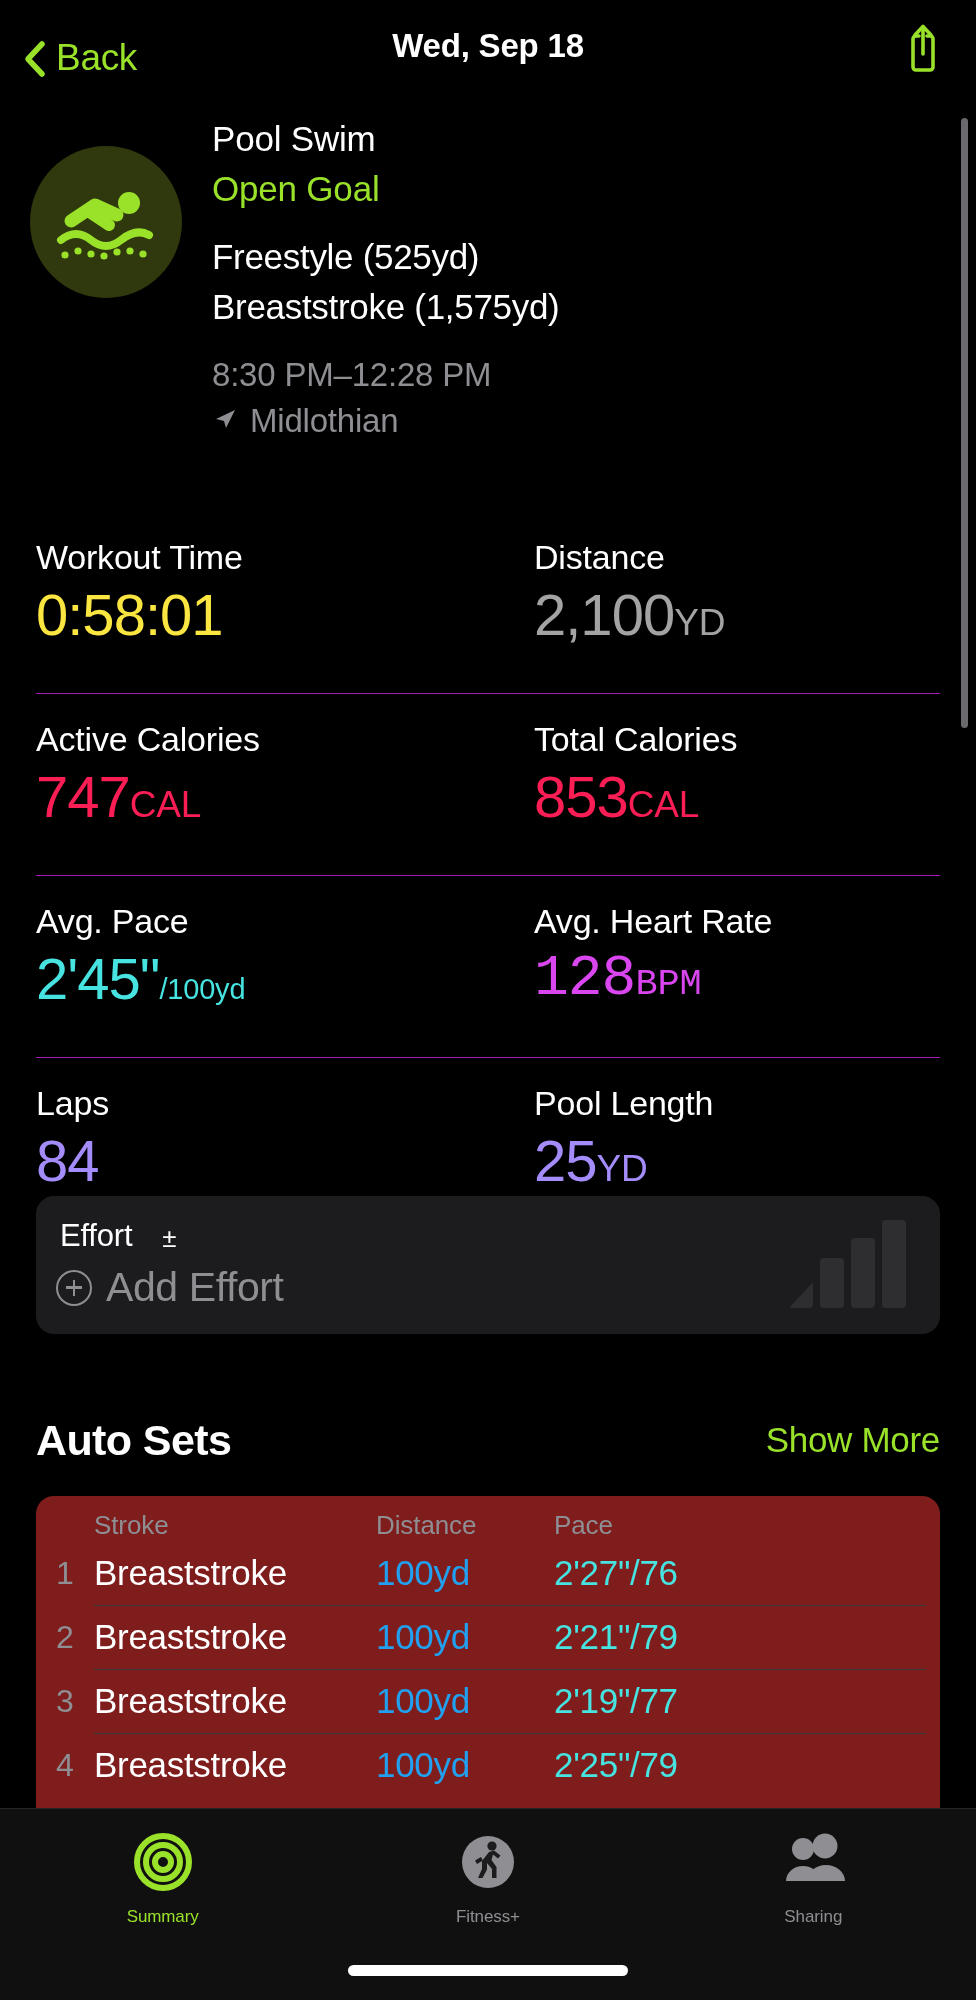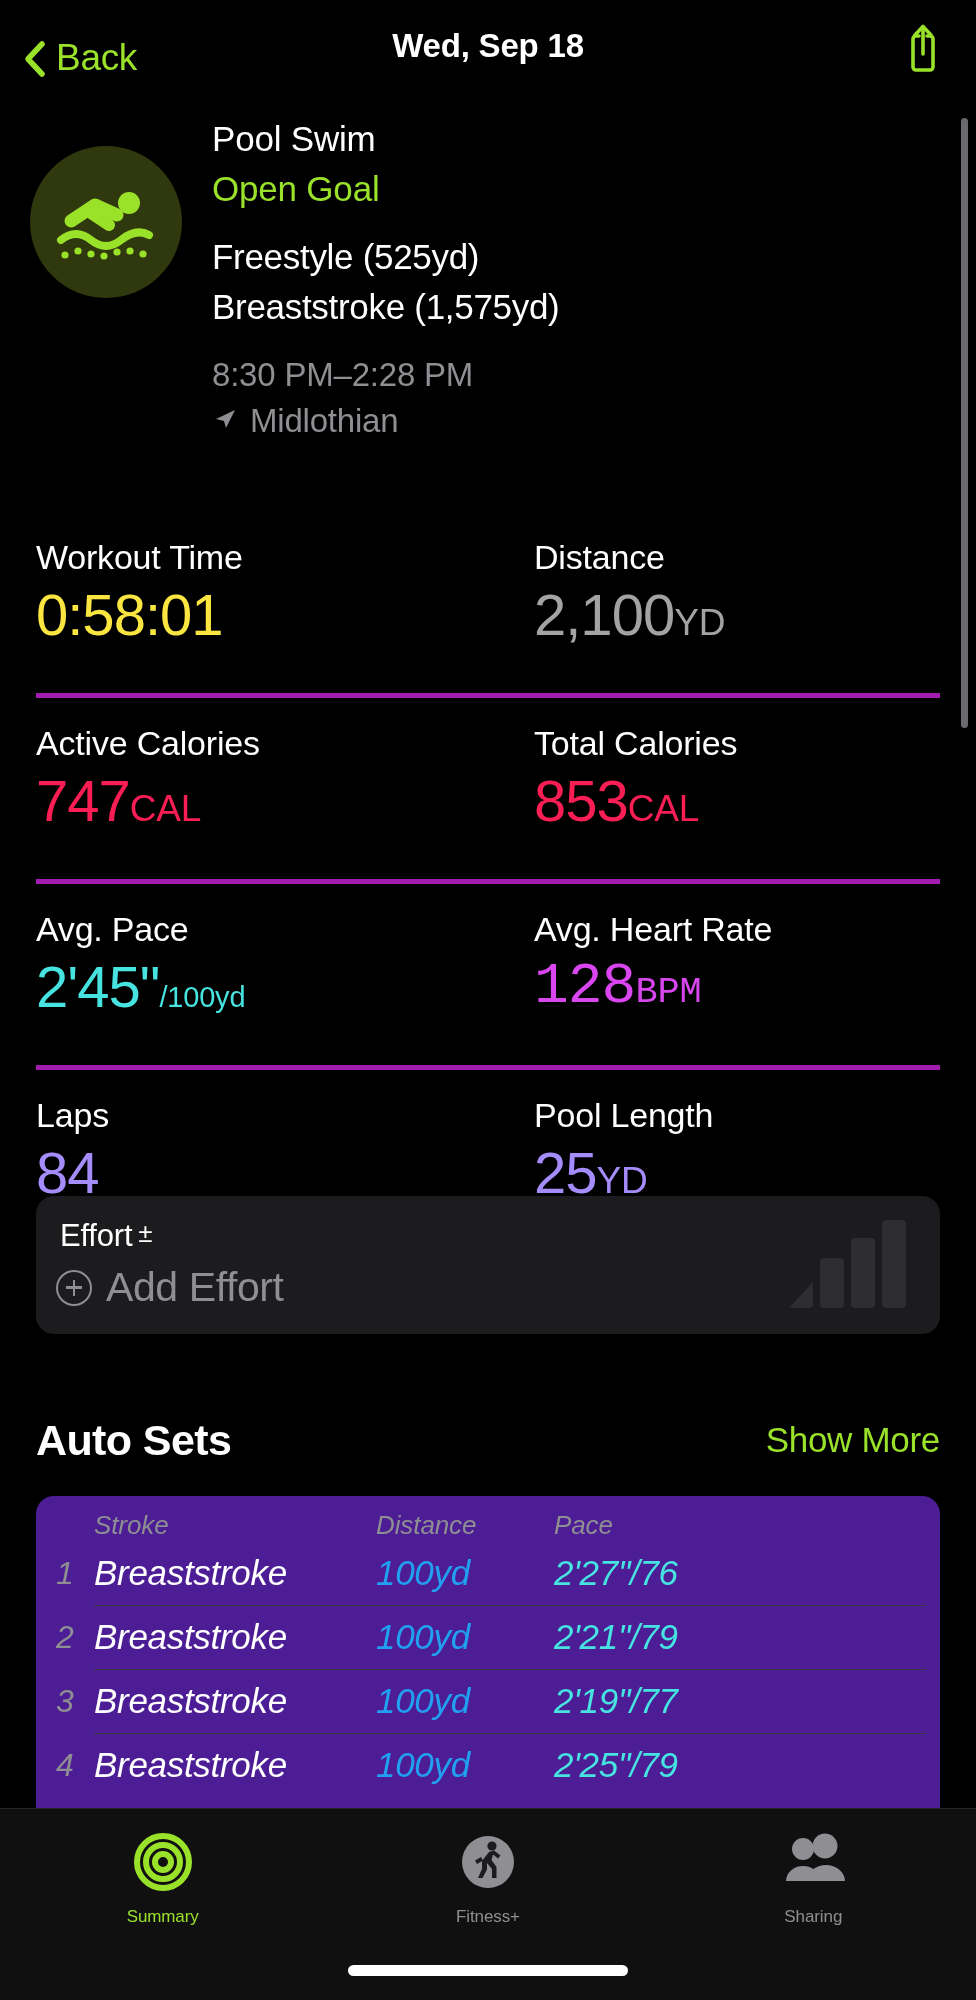--- a/index.html
+++ b/index.html
@@ -201,7 +201,7 @@
         <div class="hdr-stroke-line">Breaststroke (1,575yd)</div>
       </div>
       <div class="hdr-meta">
-        <div class="hdr-time">8:30 PM–2:28 PM</div>
+        <div class="hdr-time">8:30 PM–12:28 PM</div>
         <div class="hdr-loc">
           <span>
             <svg width="26" height="26" viewBox="0 0 26 26">

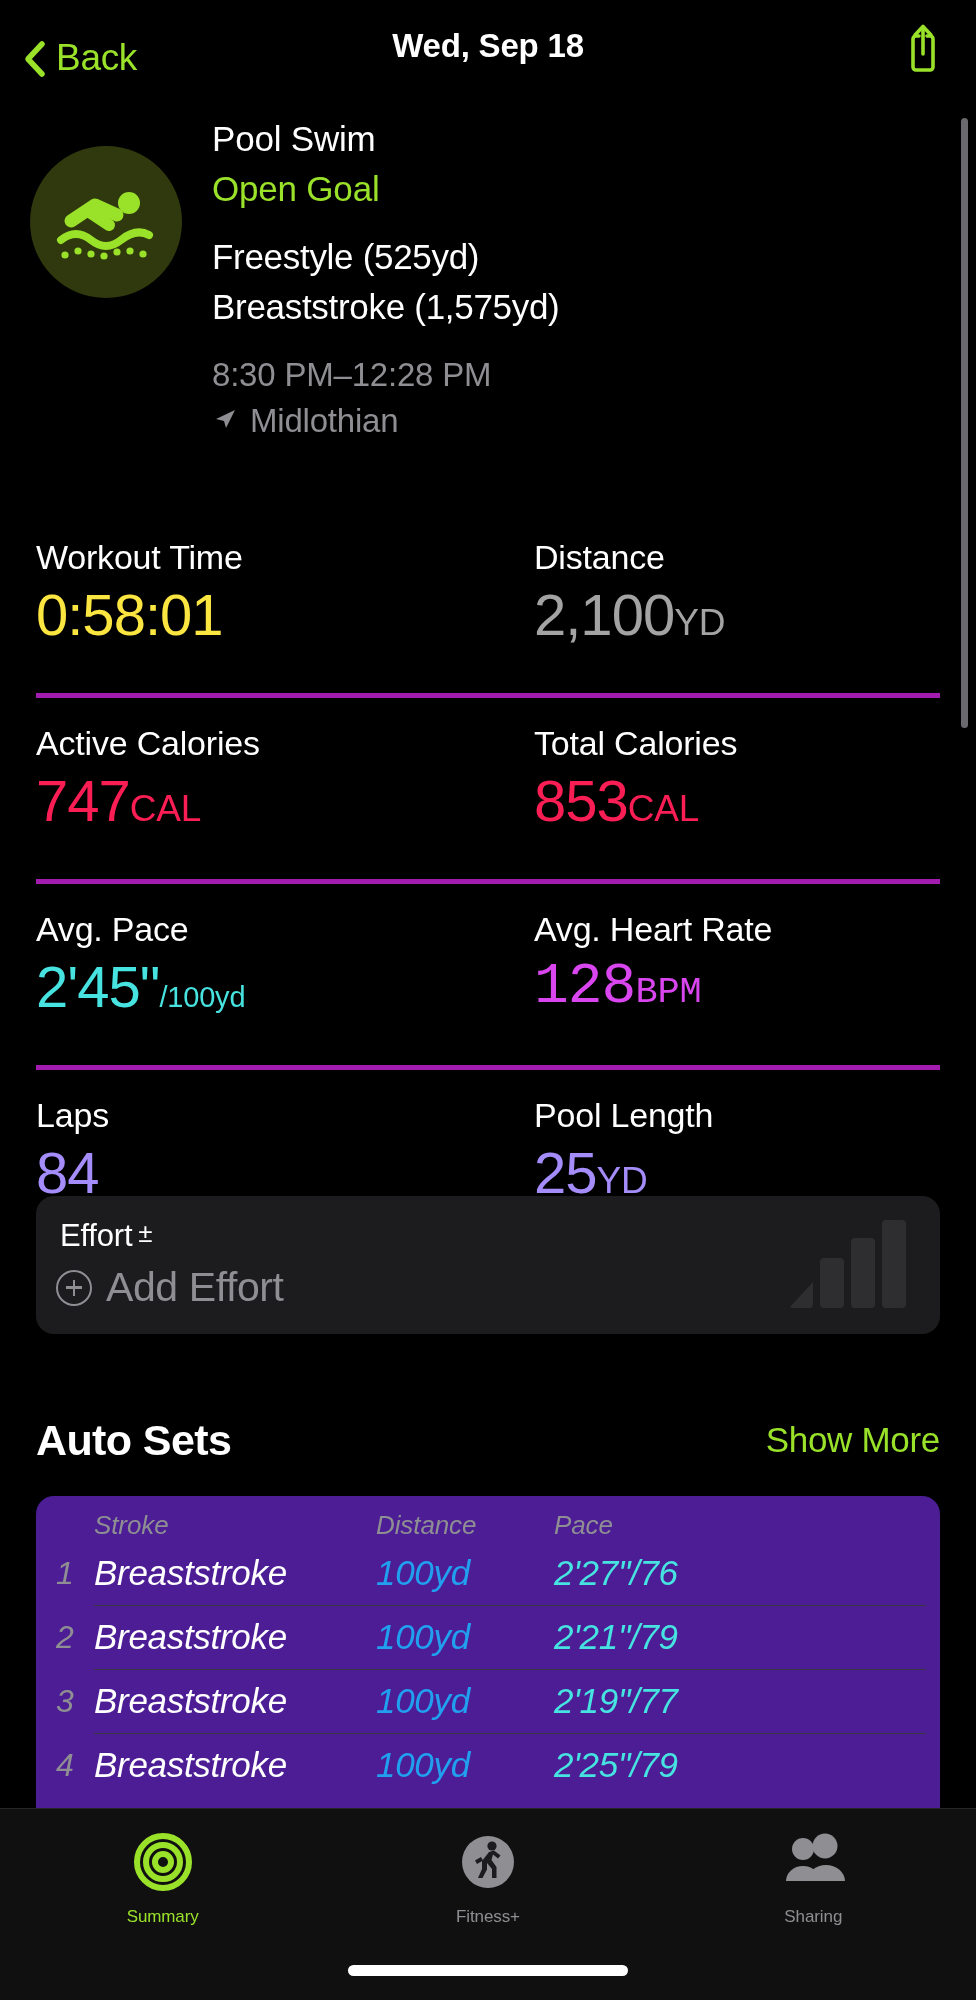--- a/index.html
+++ b/index.html
@@ -51,7 +51,7 @@
   
   .metrics { position: absolute; top: 512px; left: 36px; right: 36px; }
   .metric-row { display: flex; position: relative; padding-bottom: 6px; }
-  .metric-row + .metric-row { border-top: 5px solid #a21caf; }
+  .metric-row + .metric-row { border-top: 1px solid #a21caf; }
   .metric-cell { width: 50%; padding-top: 24px; padding-bottom: 22px; }
   .metric-cell.right { padding-left: 46px; }
   .metric-label { color: #fff; font-size: 34px; letter-spacing: -0.2px; line-height: 42px; }

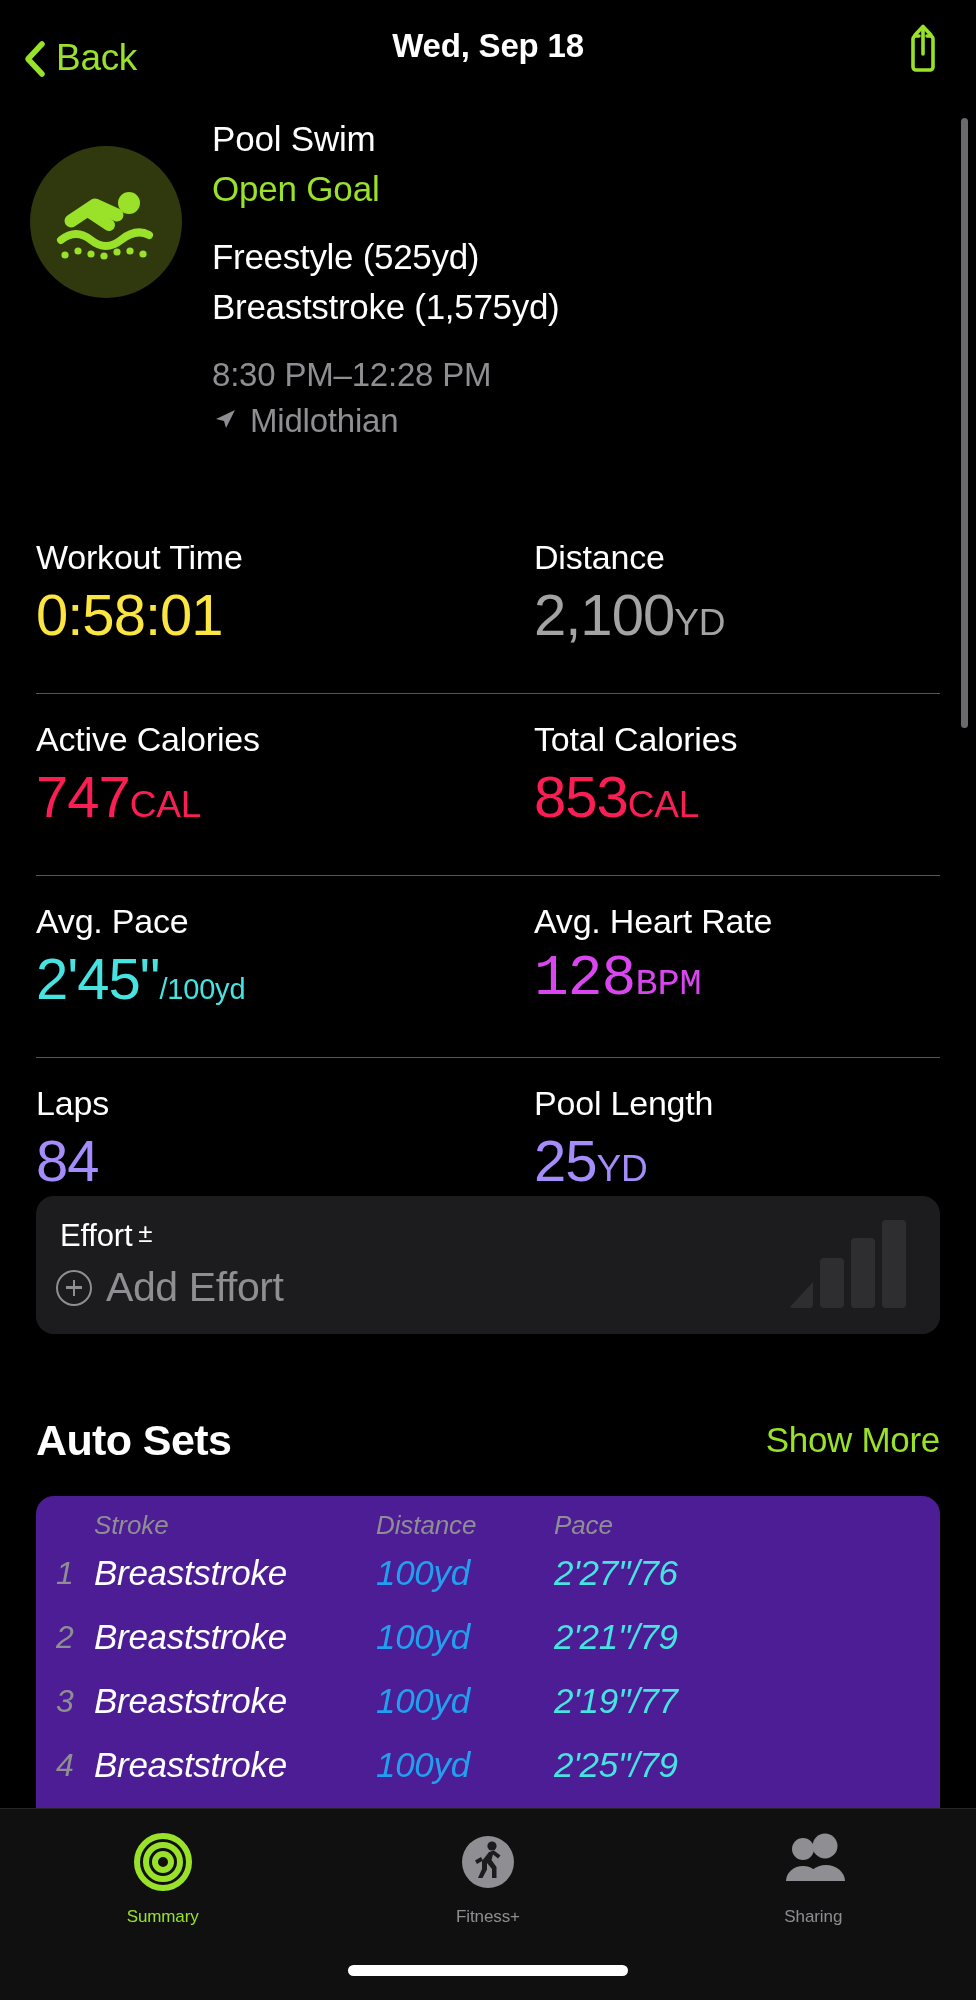--- a/index.html
+++ b/index.html
@@ -75,7 +75,7 @@
   .effort-title {
     position: absolute; left: 24px; top: 22px;
     color: #fff; font-size: 31px; letter-spacing: -0.2px;
-    display: flex; align-items: flex-start; gap: 6px;
+    display: flex; align-items: flex-end; gap: 30px;
   }
   .effort-pm { color: #fff; font-size: 26px; }
   .effort-add {

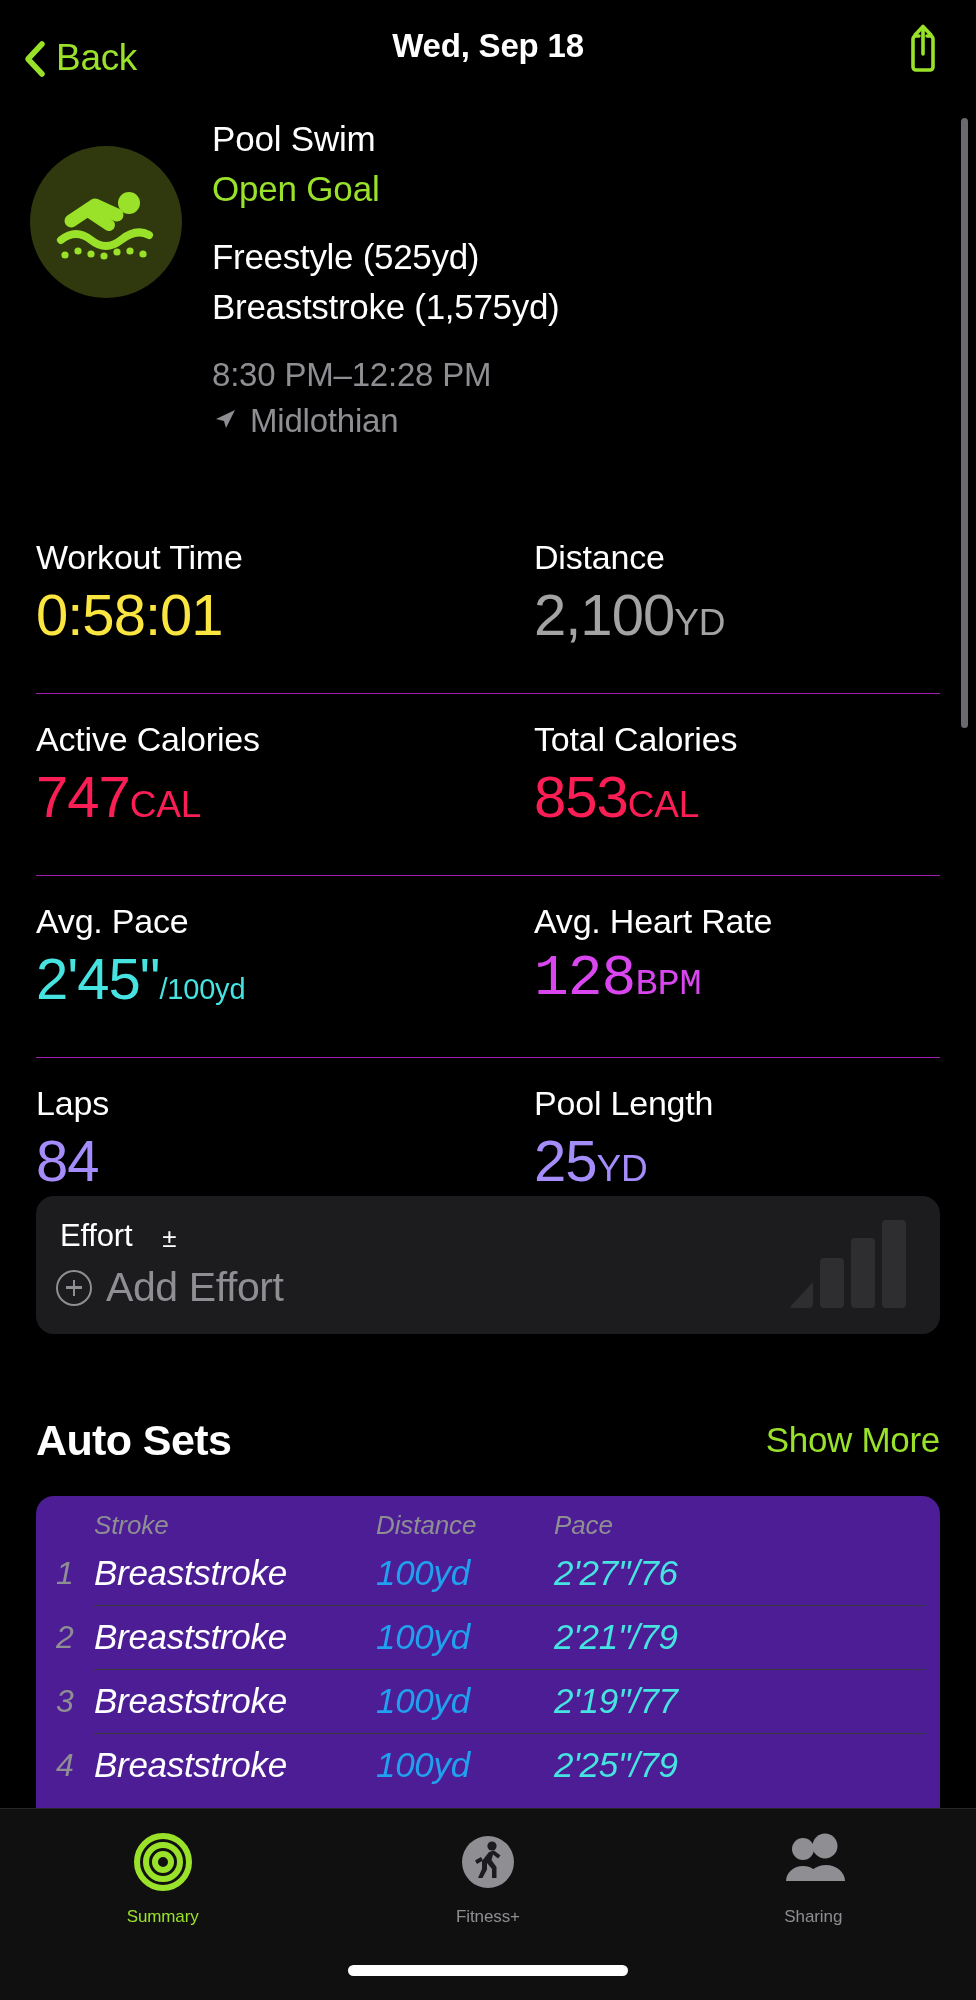--- a/index.html
+++ b/index.html
@@ -109,7 +109,7 @@
 
   .sets-card {
     position: absolute; top: 1496px; left: 36px; right: 36px; bottom: 0;
-    background: #4c1d95; border-radius: 18px; overflow: hidden; font-style: italic;
+    background: #7f1d1d; border-radius: 18px; overflow: hidden;
   }
   .sets-colheads { display: flex; padding: 14px 0 0 0; }
   .sets-row { display: flex; align-items: center; height: 64px; }

